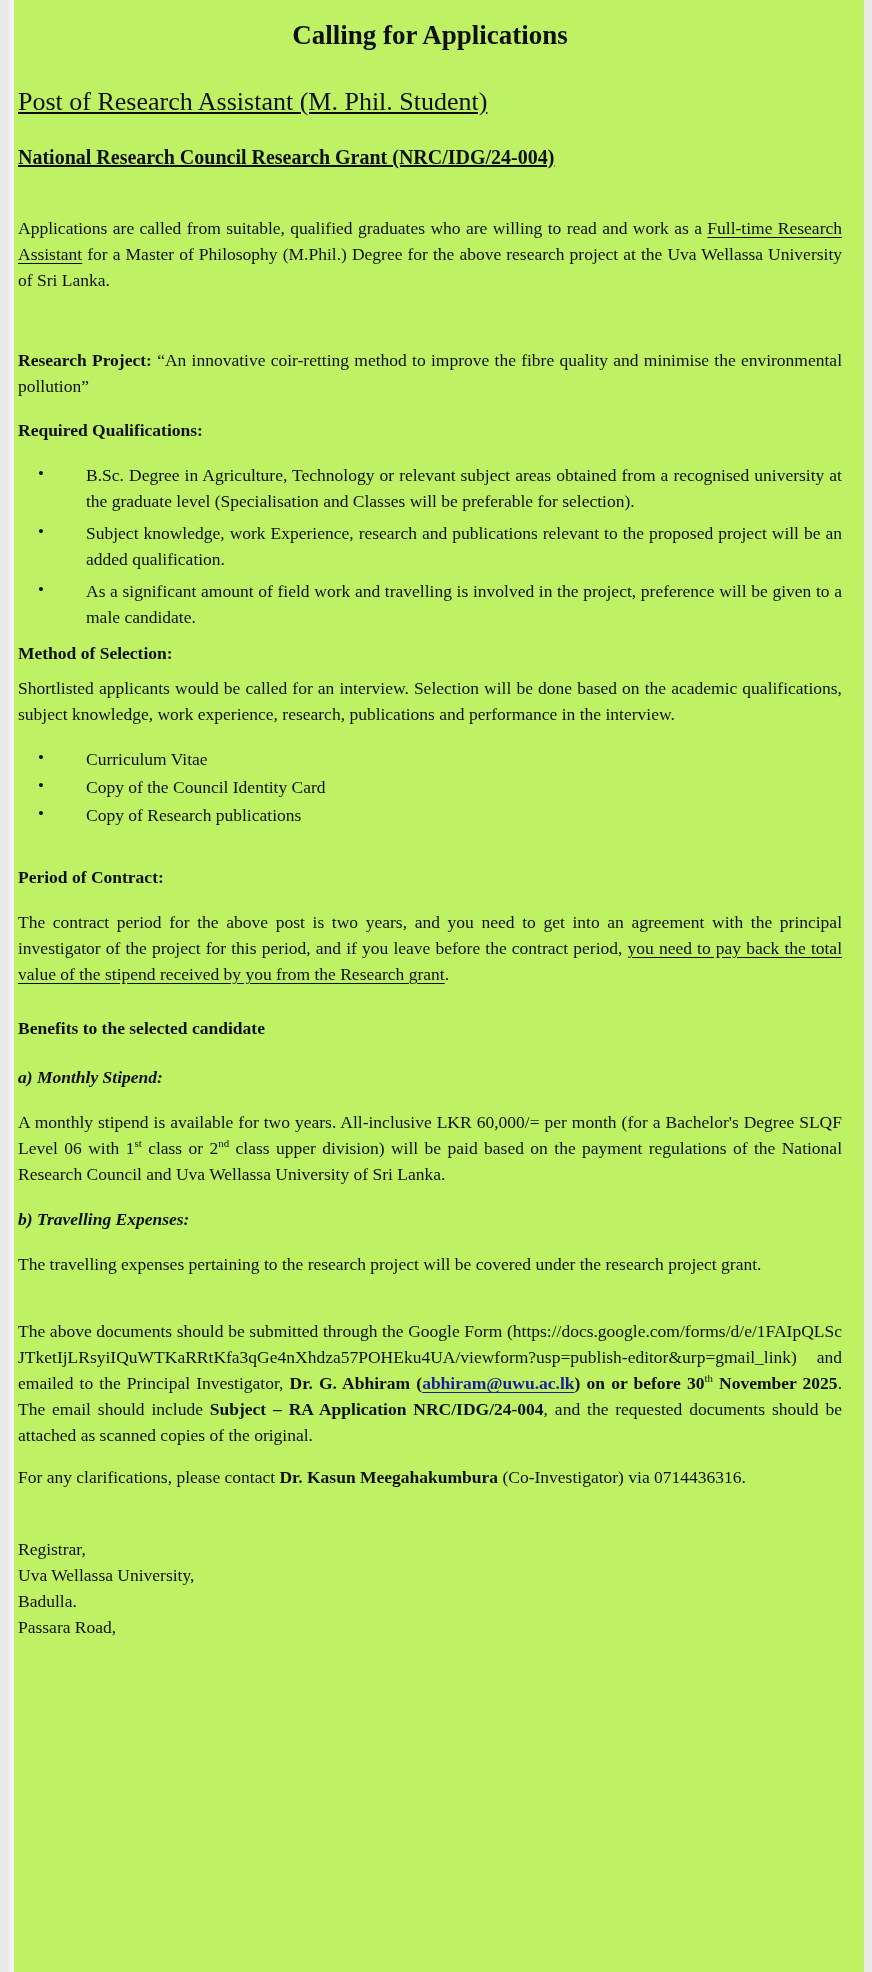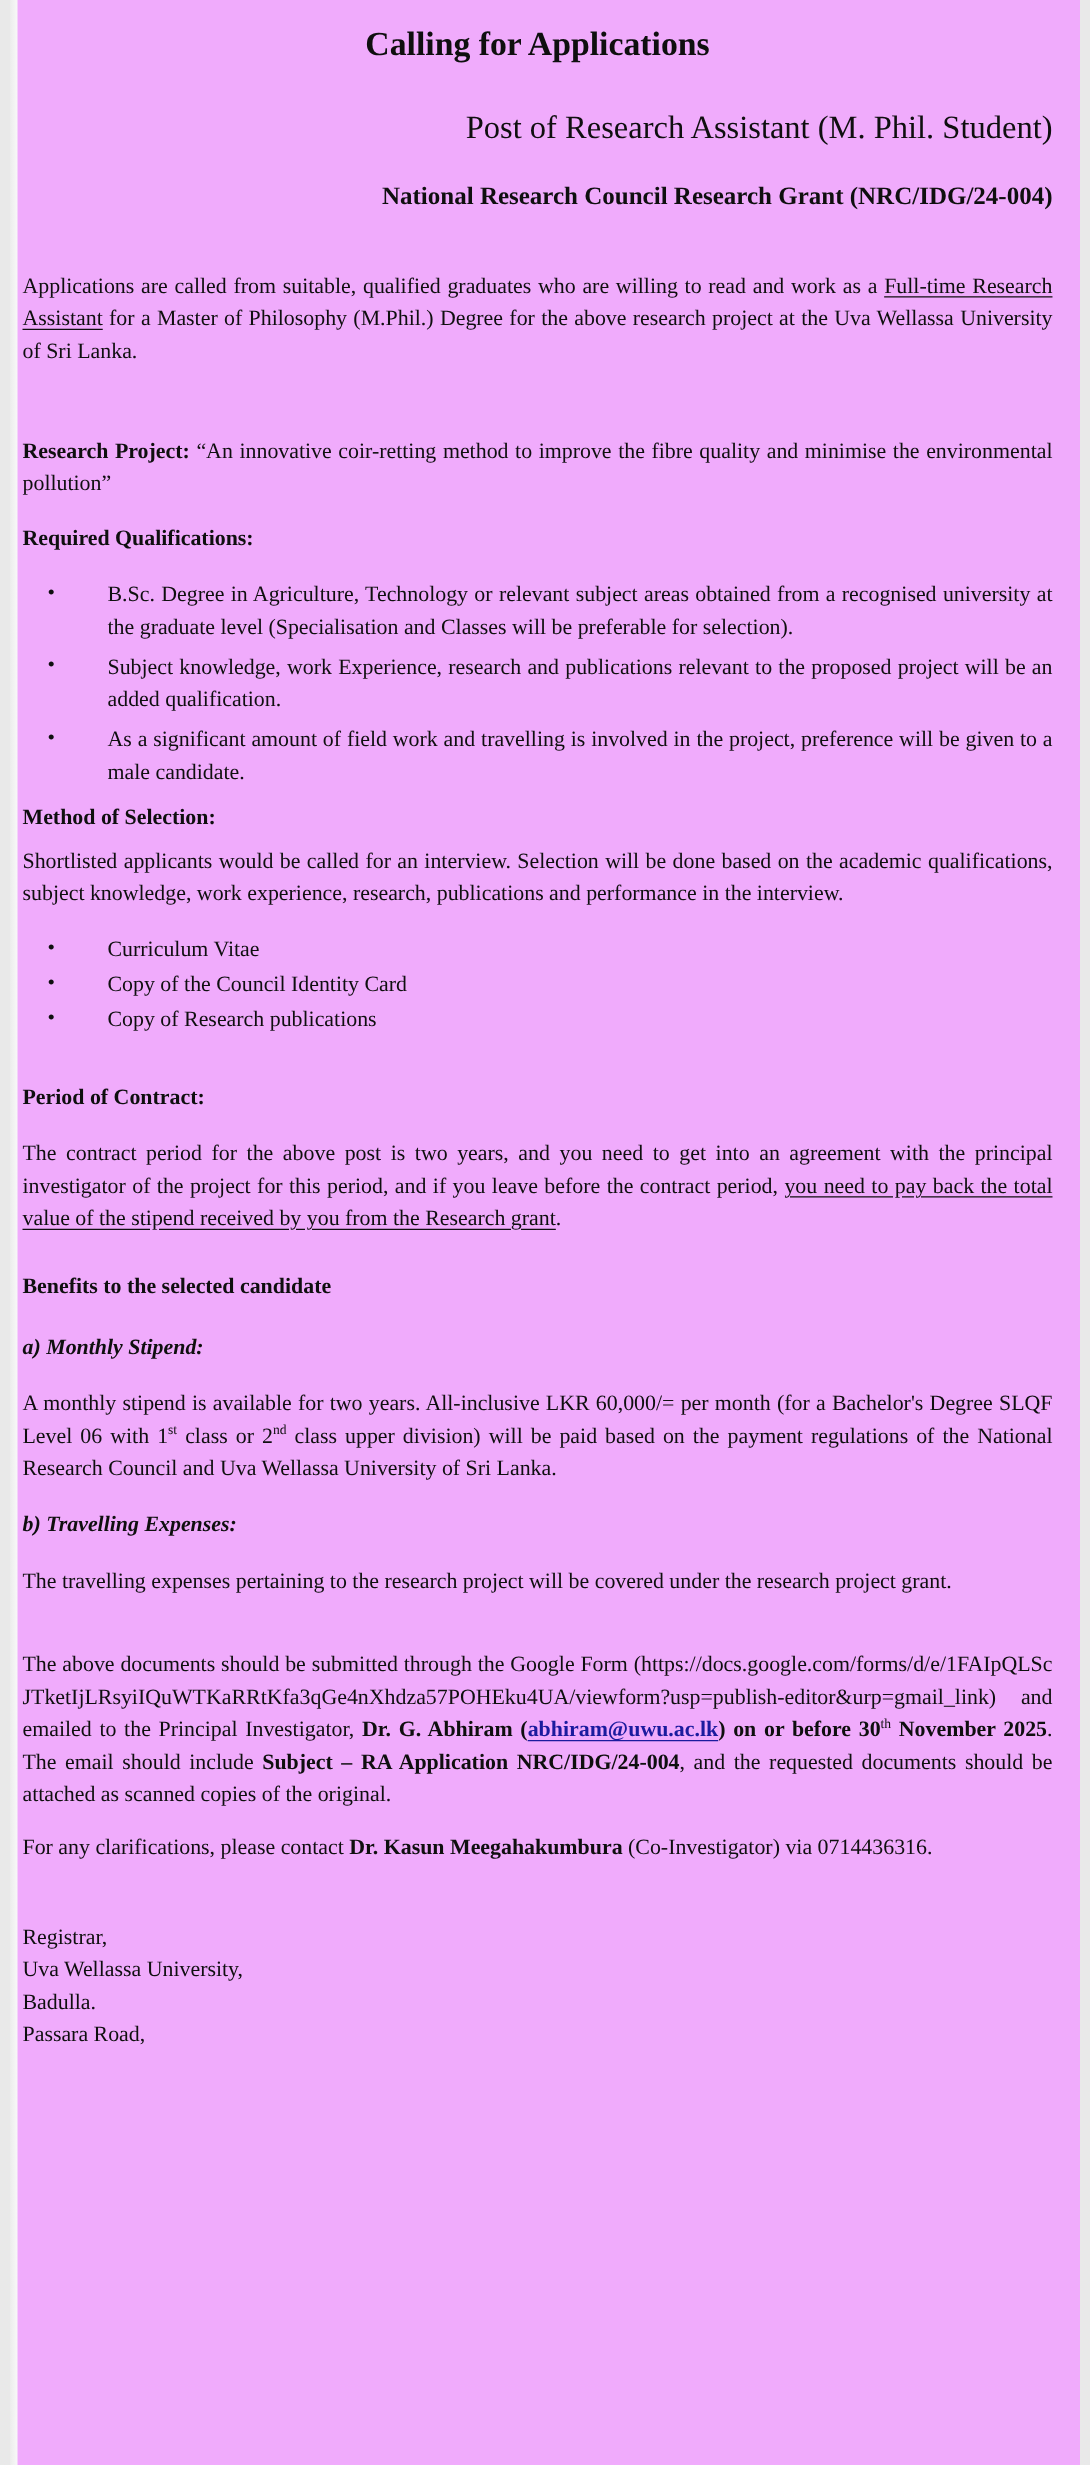--- a/index.html
+++ b/index.html
@@ -8,7 +8,7 @@
     width: 856px;
     min-height: 1972px;
     margin: 0 auto;
-    background: #f0abfc;
+    background: #bef264;
     box-sizing: border-box;
     padding: 12px 22px 16px 10px;
     font-family: "Liberation Serif", "DejaVu Serif", serif;

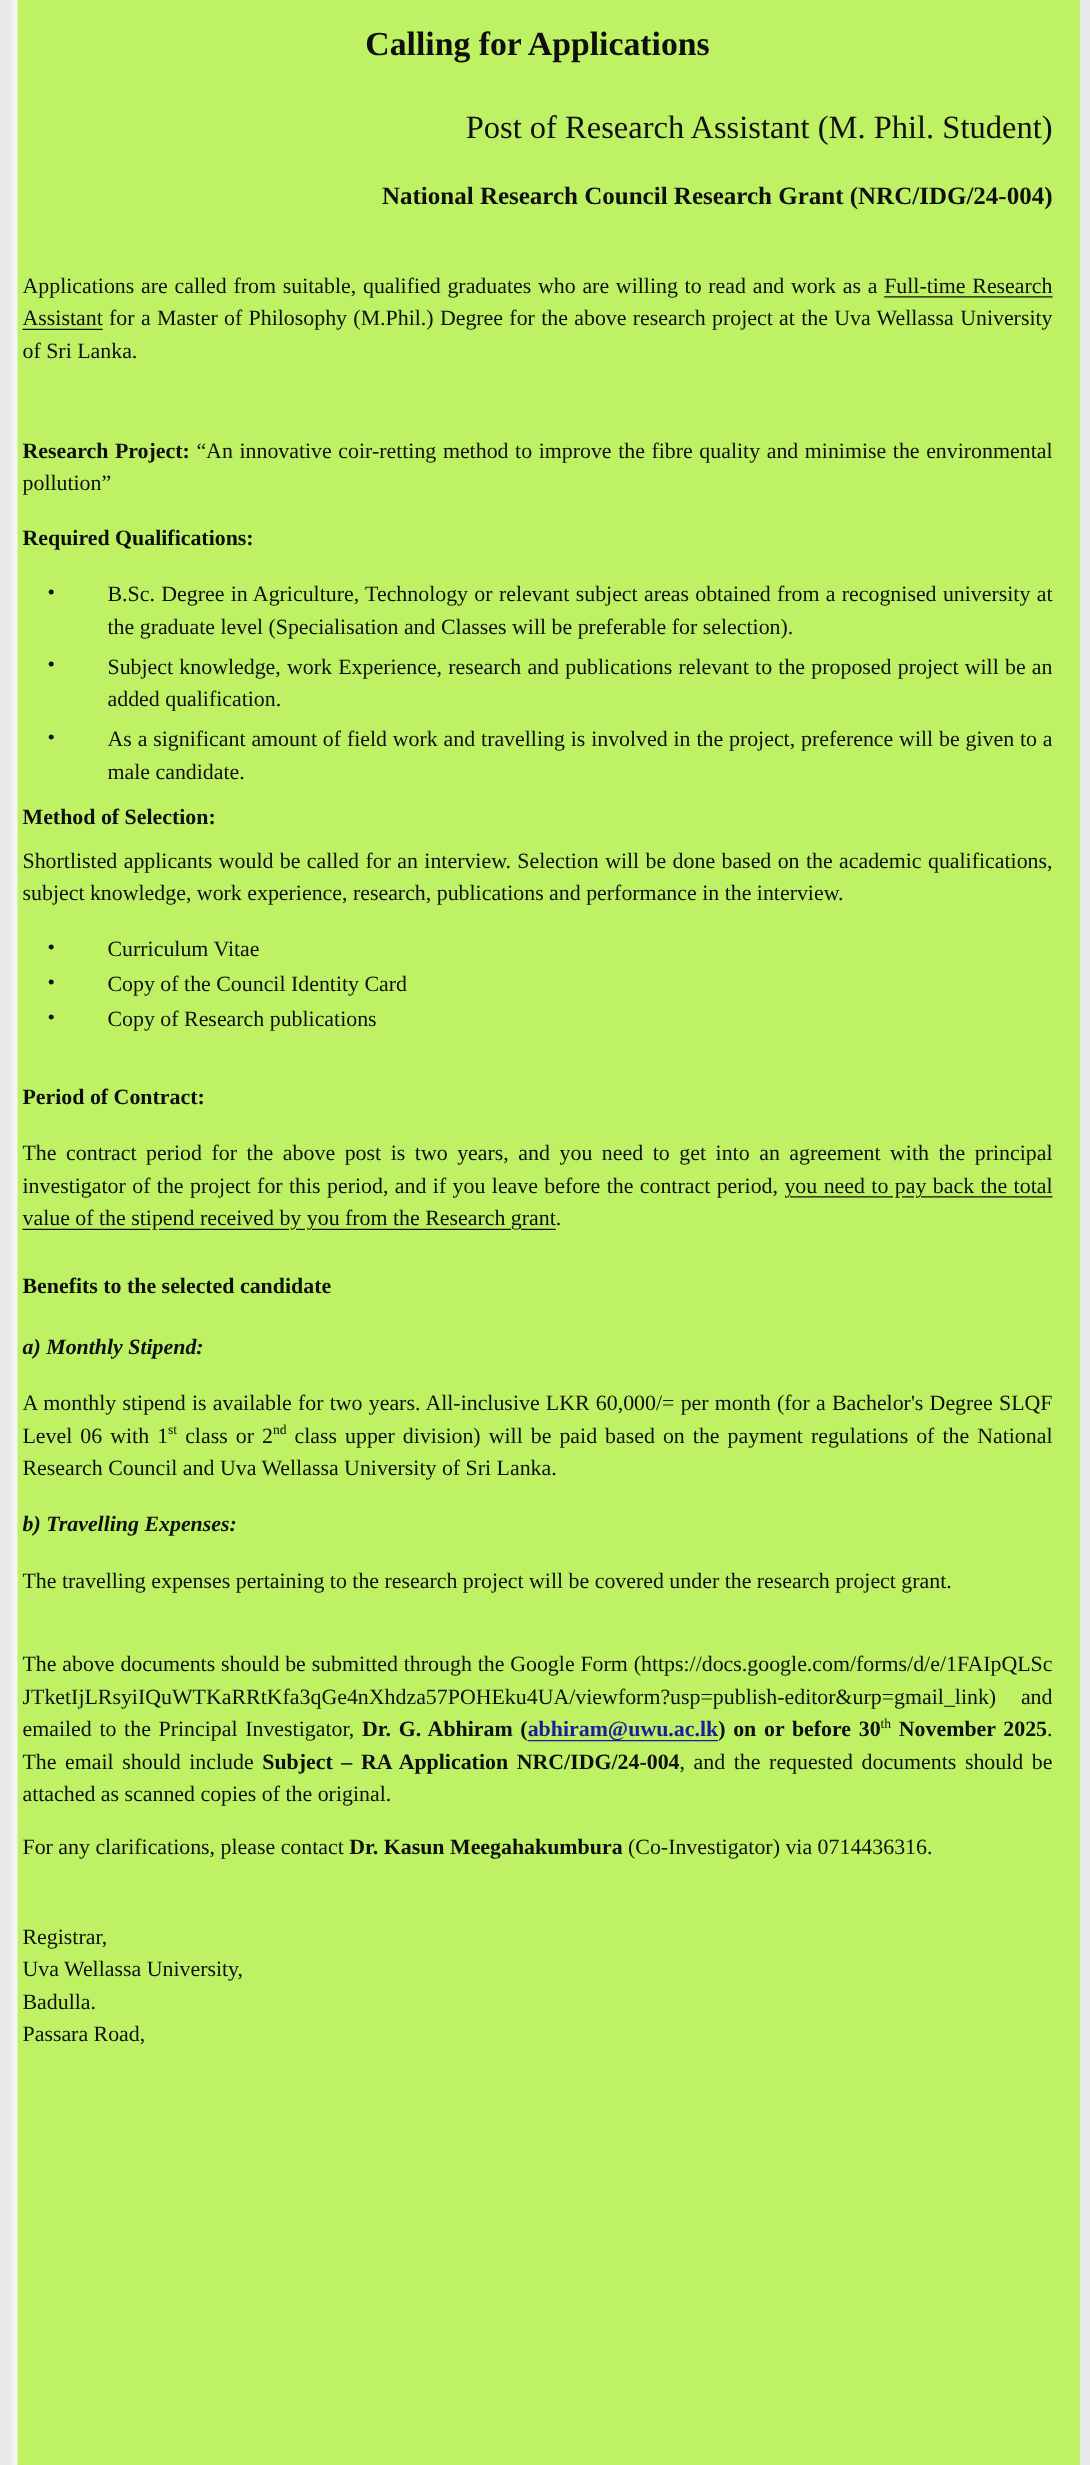--- a/index.html
+++ b/index.html
@@ -29,7 +29,7 @@
   }
   .h2 {
     font-size: 26px; line-height: 33px; font-weight: normal;
-    text-align: right; margin-top: 33px;
+    text-align: left; margin-top: 33px; text-decoration: underline;
   }
   .h3 {
     font-size: 20px; line-height: 26px; font-weight: bold;

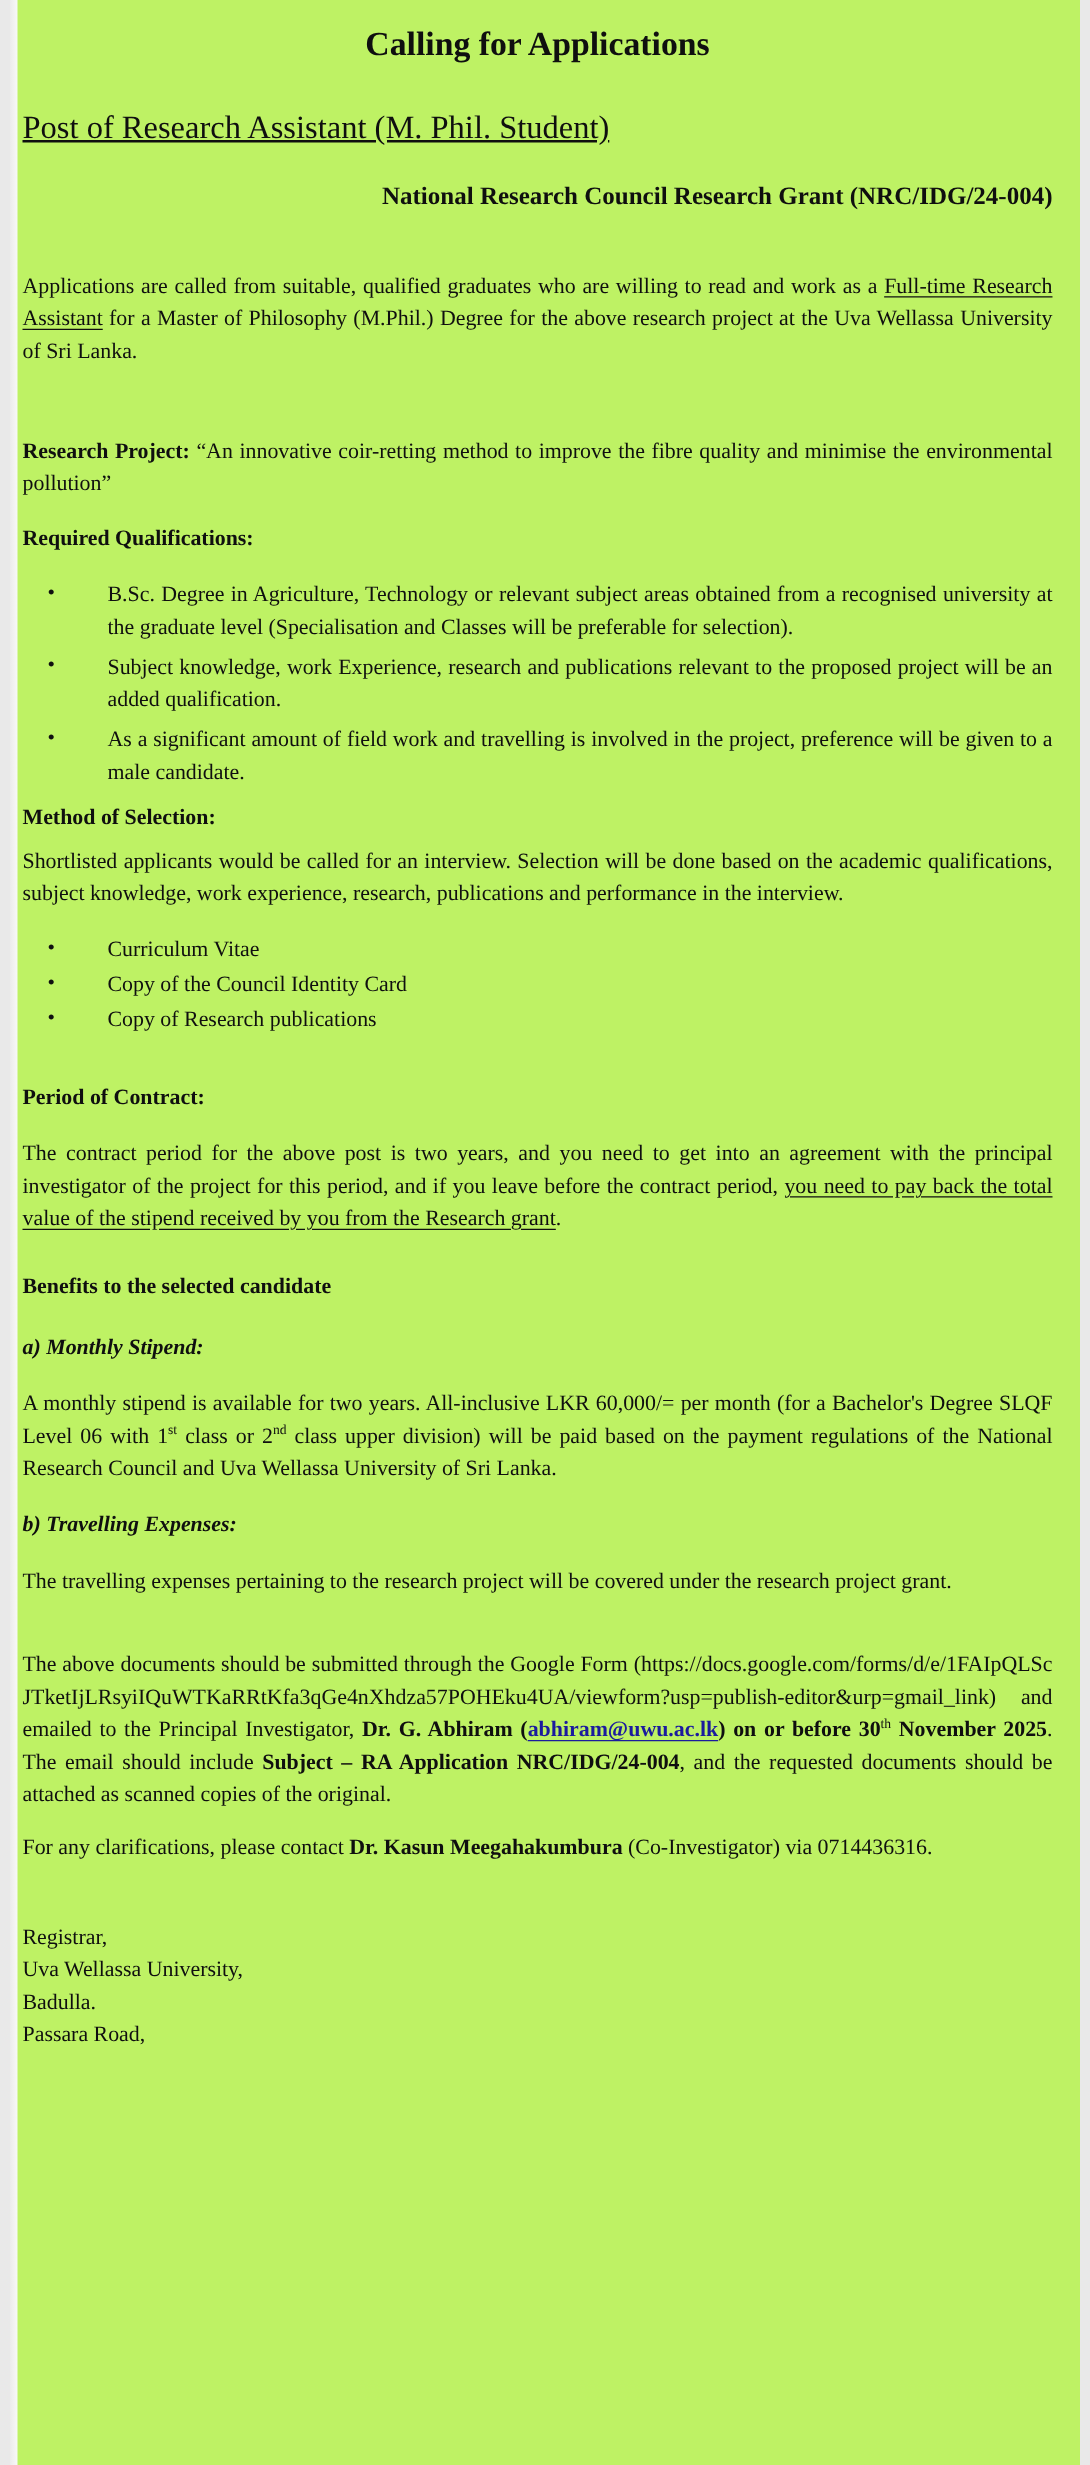--- a/index.html
+++ b/index.html
@@ -33,7 +33,7 @@
   }
   .h3 {
     font-size: 20px; line-height: 26px; font-weight: bold;
-    text-align: right; margin-top: 26px;
+    text-align: left; margin-top: 26px; text-decoration: underline;
   }
   .para { text-align: justify; }
   .section-heading { font-weight: bold; }

